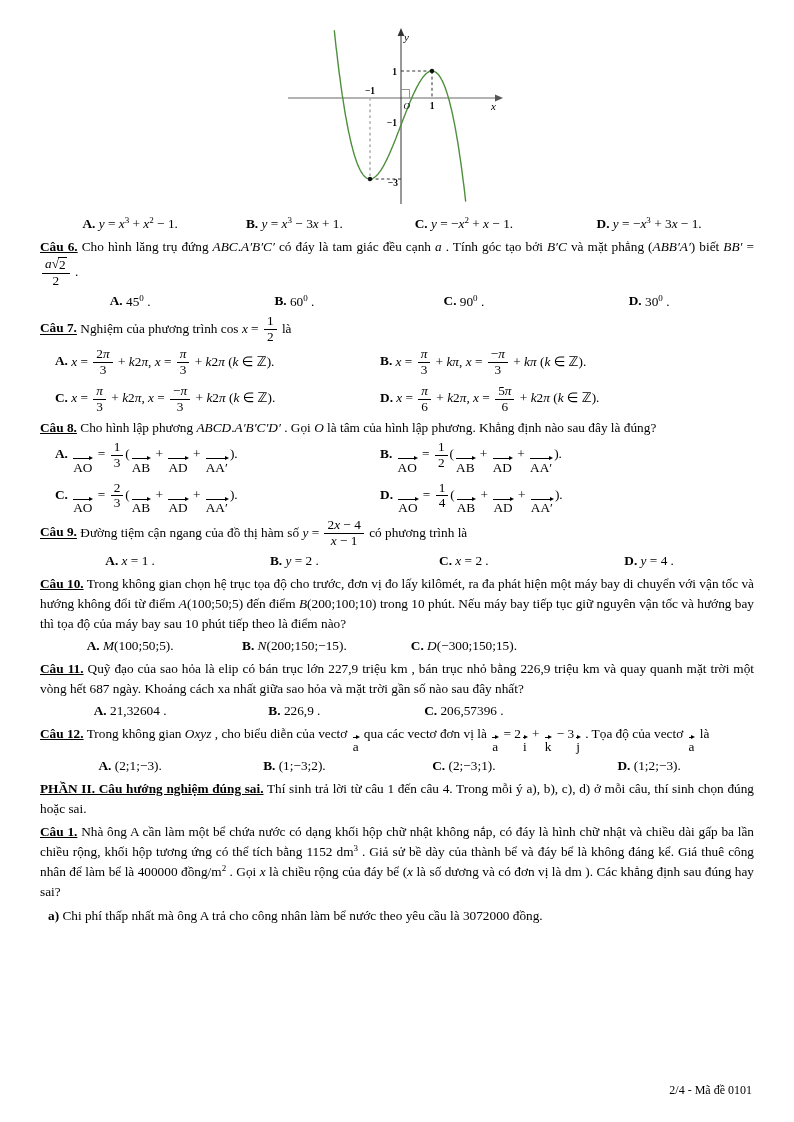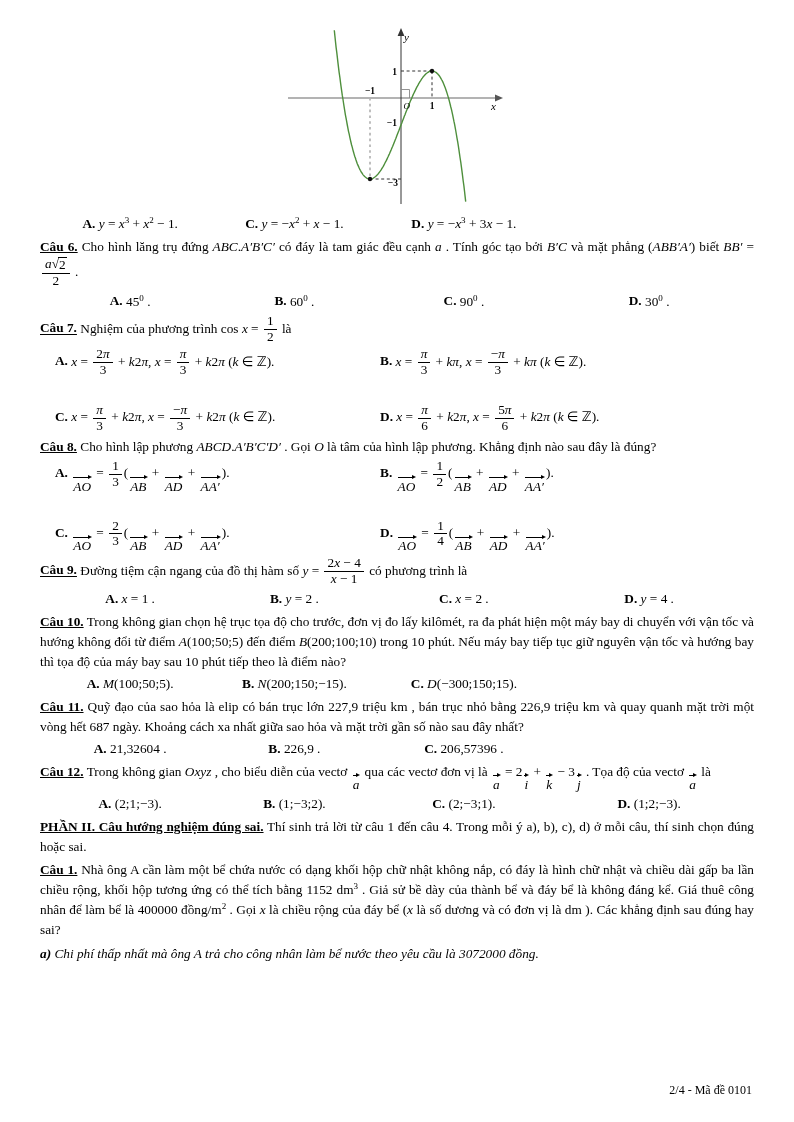--- a/index.html
+++ b/index.html
@@ -78,6 +78,7 @@
       <div class="q-block">
         <div class="opts opts-4">
           <div class="opt"><span class="opt-key">A.</span> <span><span class="mi">y</span> = <span class="mi">x</span><sup class="msup">3</sup> + <span class="mi">x</span><sup class="msup">2</sup> − 1.</span></div>
+          <div class="opt"><span class="opt-key">B.</span> <span><span class="mi">y</span> = <span class="mi">x</span><sup class="msup">3</sup> − 3<span class="mi">x</span> + 1.</span></div>
           <div class="opt"><span class="opt-key">C.</span> <span><span class="mi">y</span> = −<span class="mi">x</span><sup class="msup">2</sup> + <span class="mi">x</span> − 1.</span></div>
           <div class="opt"><span class="opt-key">D.</span> <span><span class="mi">y</span> = −<span class="mi">x</span><sup class="msup">3</sup> + 3<span class="mi">x</span> − 1.</span></div>
         </div>

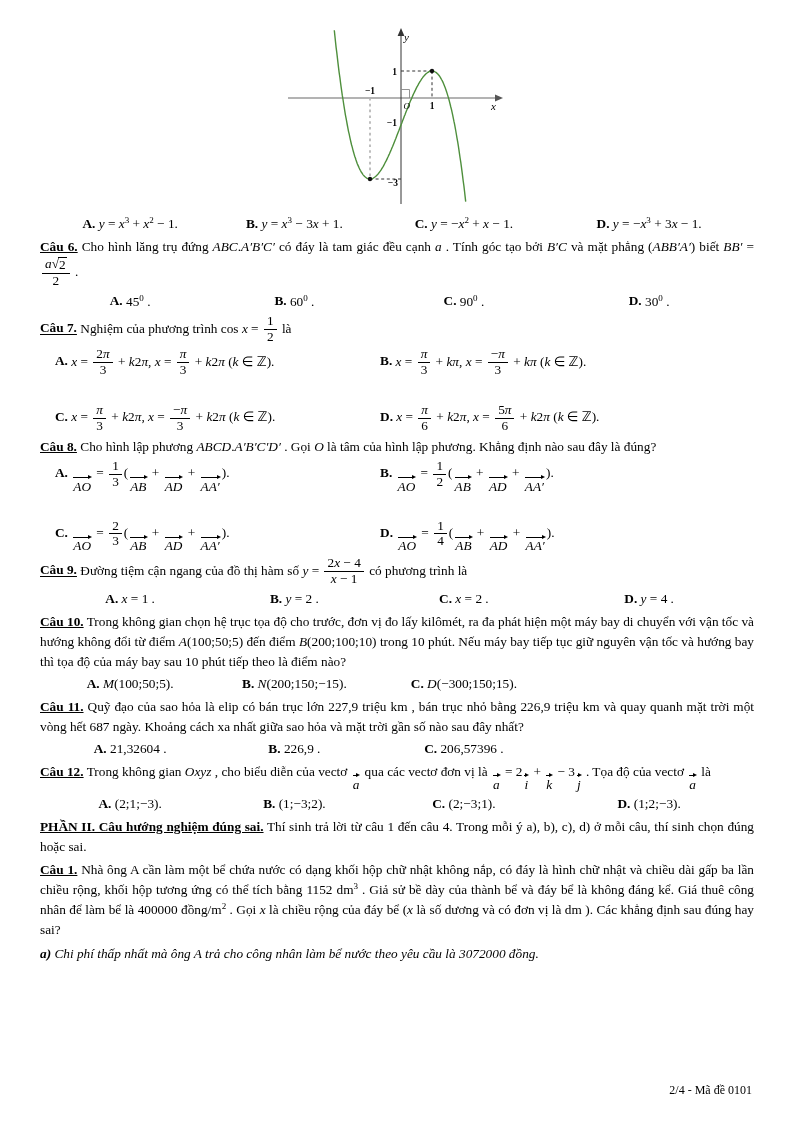--- a/index.html
+++ b/index.html
@@ -15,7 +15,7 @@
   .q-label { font-weight:bold;text-decoration:underline; }
   .opts { padding-left:15px; margin:2px 0; }
   .opts-4 { display:grid; grid-template-columns:21.5% 25.5% 23% auto;text-align:center; }
-  .opts-2 { display:grid; grid-template-columns:46.5% auto; row-gap:25px; }
+  .opts-2 { display:grid; grid-template-columns:46.5% auto; row-gap:6px; }
   .opt { line-height:1.5; }
   .opt-key { font-weight:bold; }
   .subitem { text-align:justify; line-height:1.5; margin:4px 0;font-style:italic; }

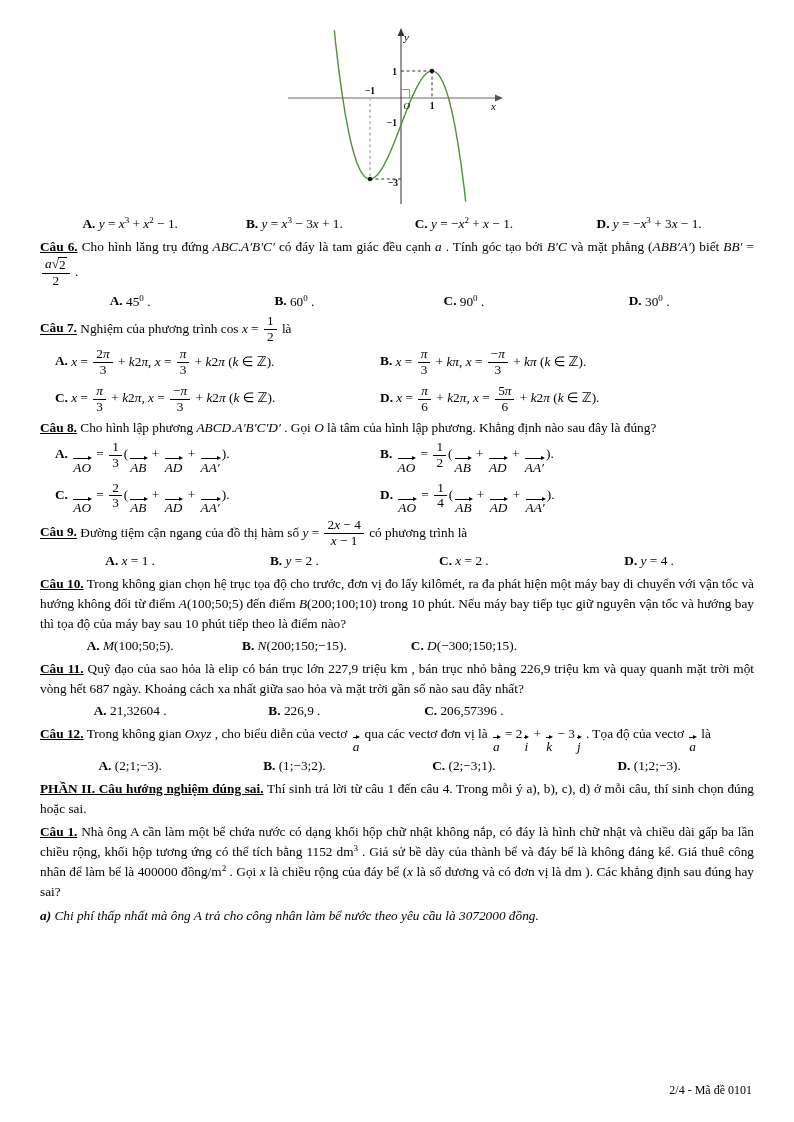--- a/index.html
+++ b/index.html
@@ -34,7 +34,7 @@
   .vec .arr::after { content:""; position:absolute; right:0; top:0.4px; width:0; height:0;
                      border-top:2.4px solid transparent; border-bottom:2.4px solid transparent;
                      border-left:4px solid #000; }
-  .vec .bod { font-style:italic; text-align:center; padding:0 1px; }
+  .vec .bod { text-align:center; padding:0 1px; }
   .sqrt { display:inline-flex; align-items:stretch; }
   .sqrt .rad { border-top:1px solid #000; padding:0 1px; margin-left:-1px; }
   .footer { position:absolute; right:42px; bottom:24px; font-size:12px; }

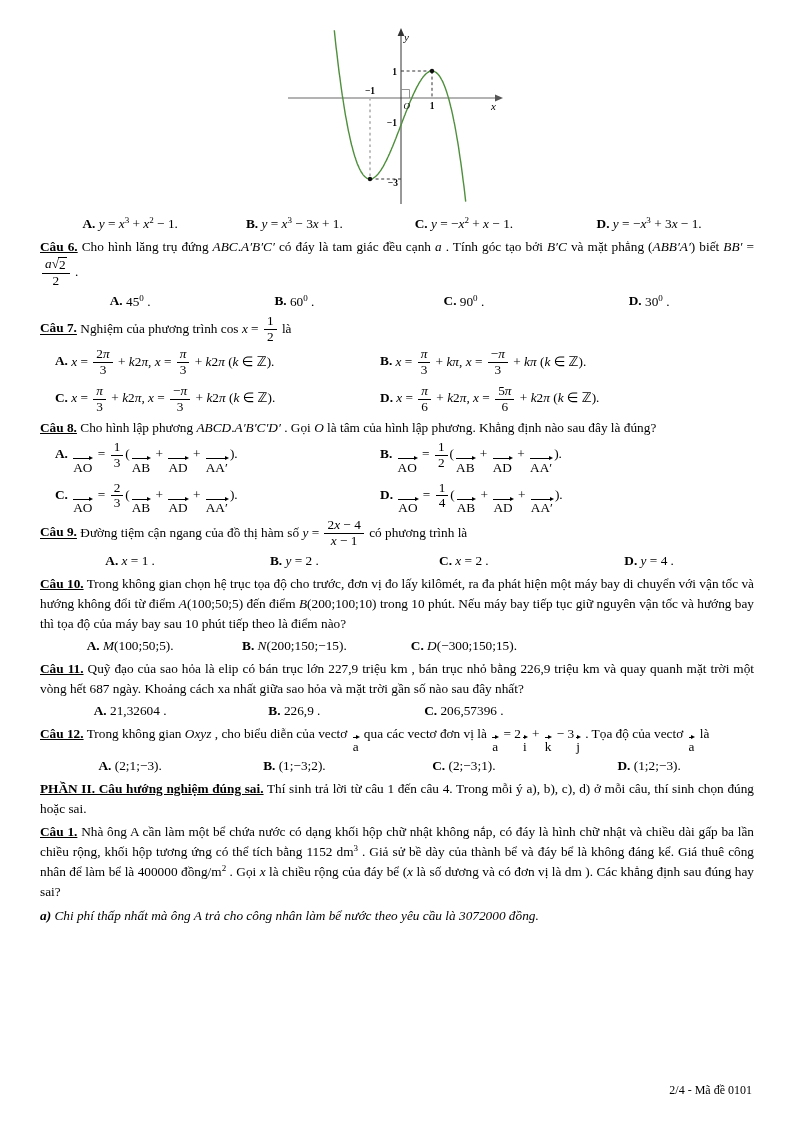--- a/index.html
+++ b/index.html
@@ -18,7 +18,7 @@
   .opts-2 { display:grid; grid-template-columns:46.5% auto; row-gap:6px; }
   .opt { line-height:1.5; }
   .opt-key { font-weight:bold; }
-  .subitem { text-align:justify; line-height:1.5; margin:4px 0;font-style:italic; }
+  .subitem { text-align:justify; line-height:1.5; margin:4px 8px; }
   .sub-key { font-weight:bold; }
   
   .mi { font-style:italic; }

